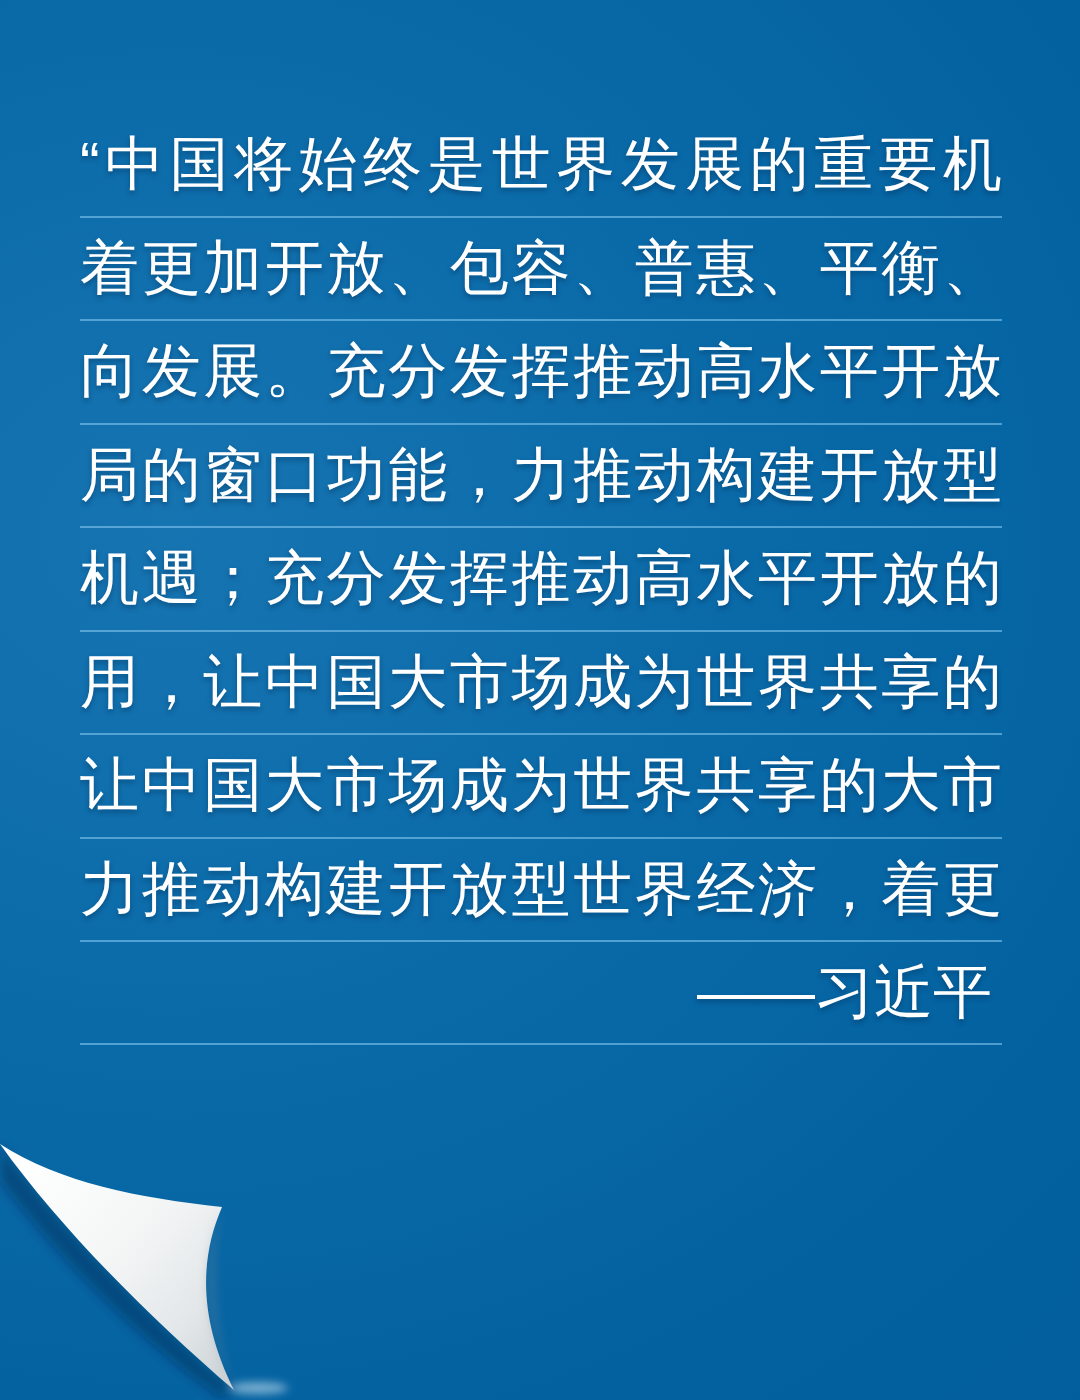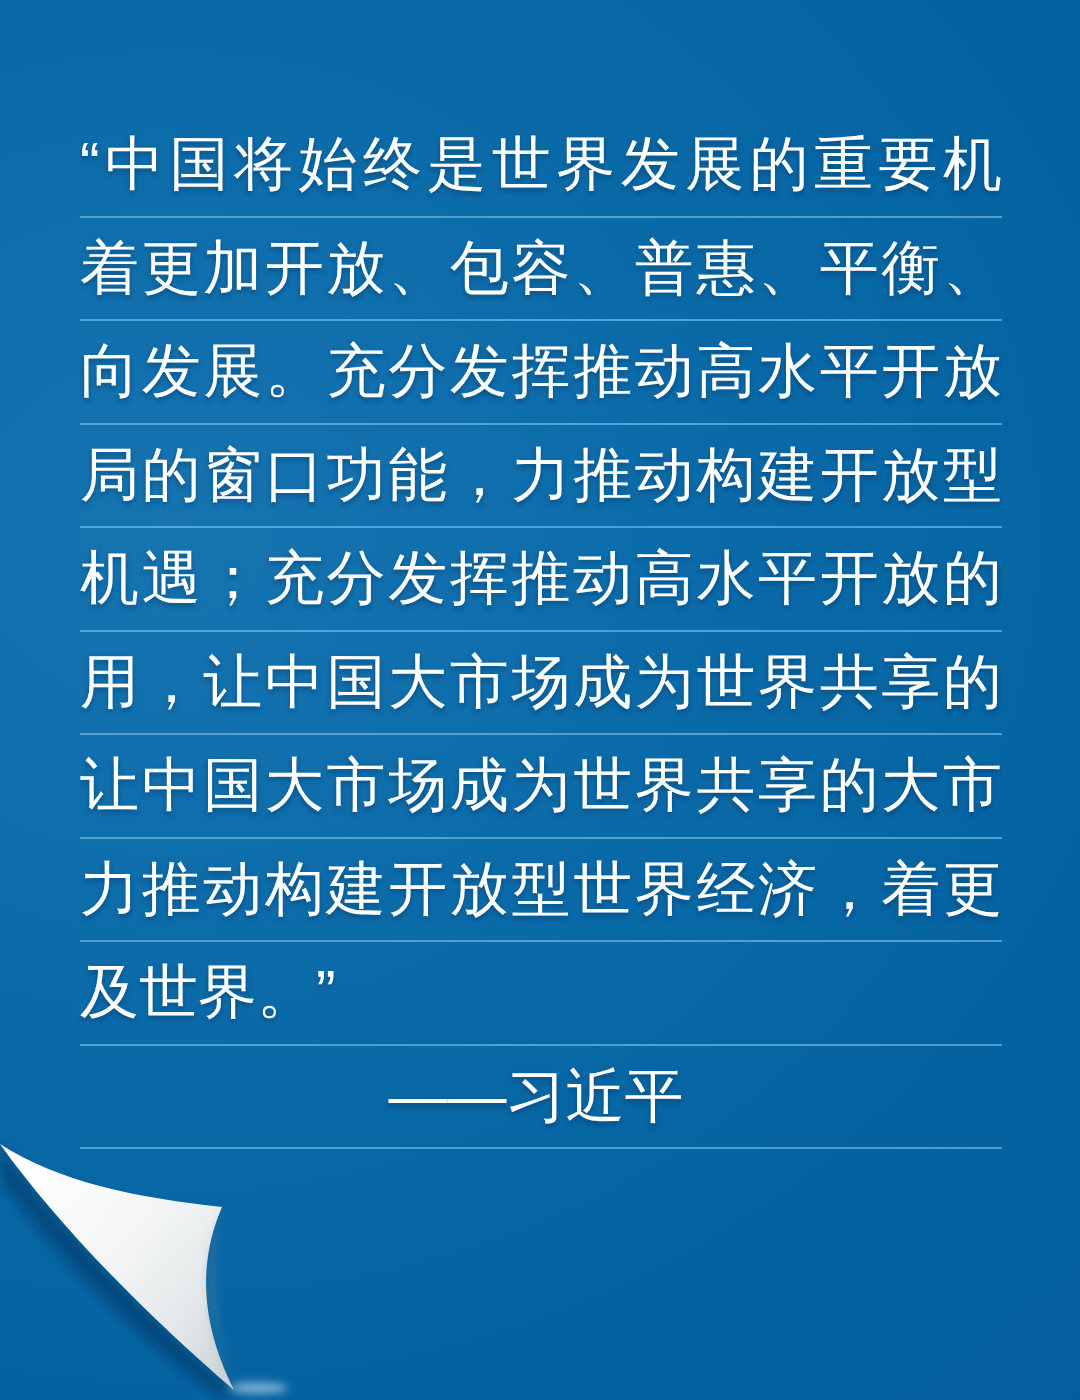--- a/index.html
+++ b/index.html
@@ -76,7 +76,6 @@
     <div class="quote-row justified">用，让中国大市场成为世界共享的大市场；</div>
     <div class="quote-row justified">让中国大市场成为世界共享的大市场，助</div>
     <div class="quote-row justified">力推动构建开放型世界经济，着更加开放</div>
-    <div class="quote-row last-line">及世界。”</div>
     <div class="quote-row attribution">——习近平</div>
   </div>
 

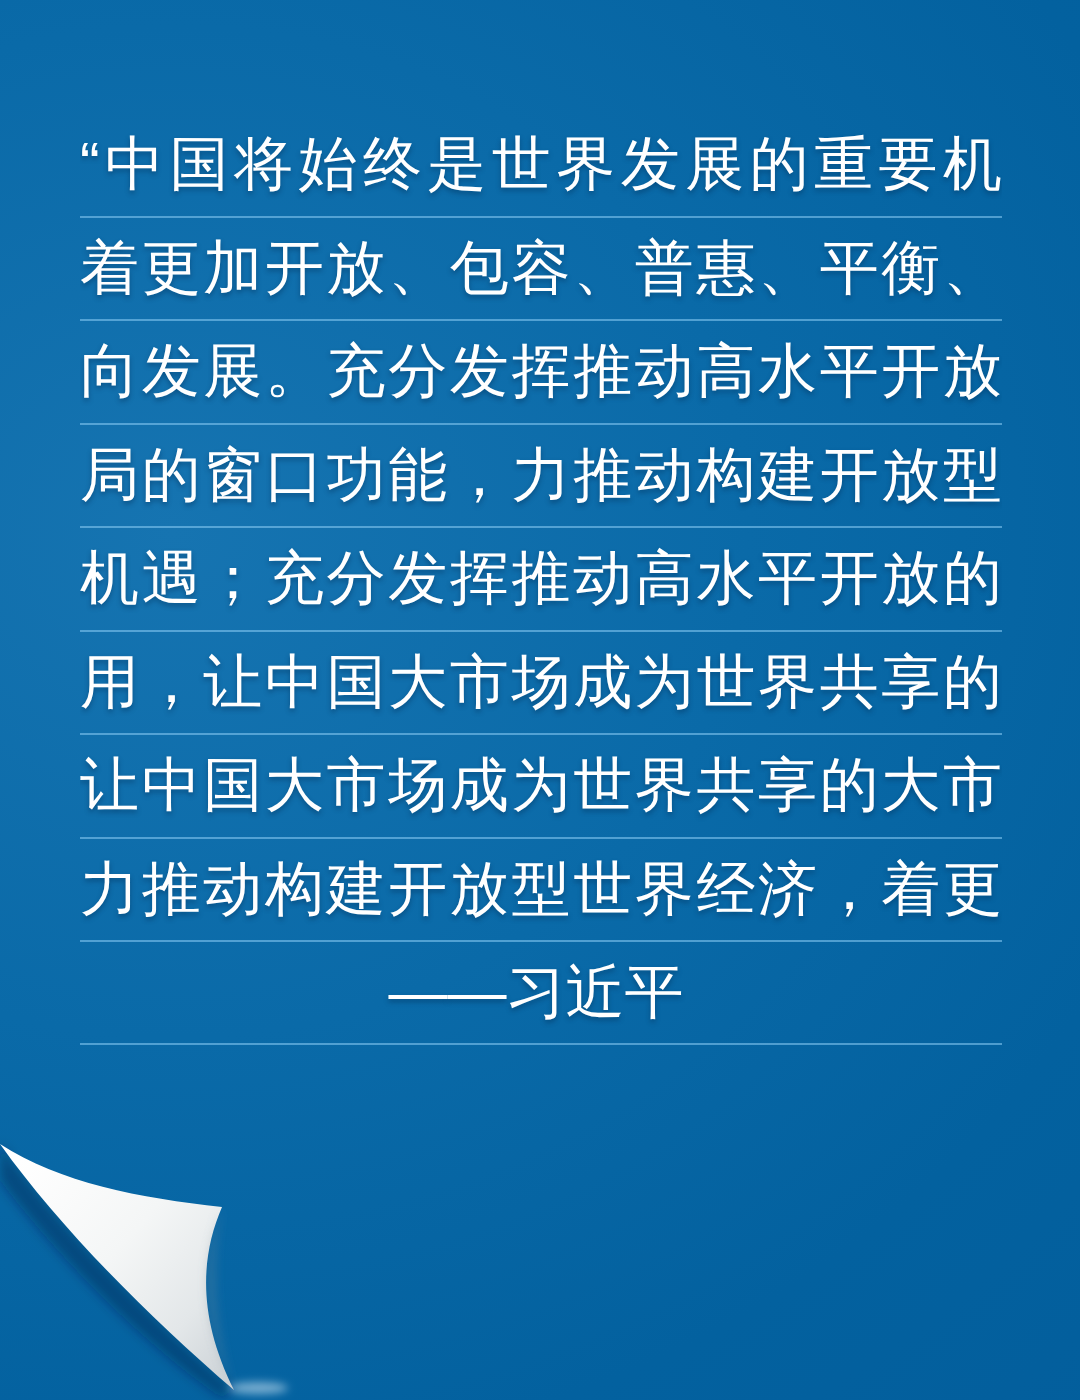--- a/index.html
+++ b/index.html
@@ -50,7 +50,7 @@
   .quote-row.attribution {
     height: 103px;
     line-height: 101px;
-    text-align: center;
+    text-align: right;
     padding-right: 10px;
   }
   .curl-wrap {

